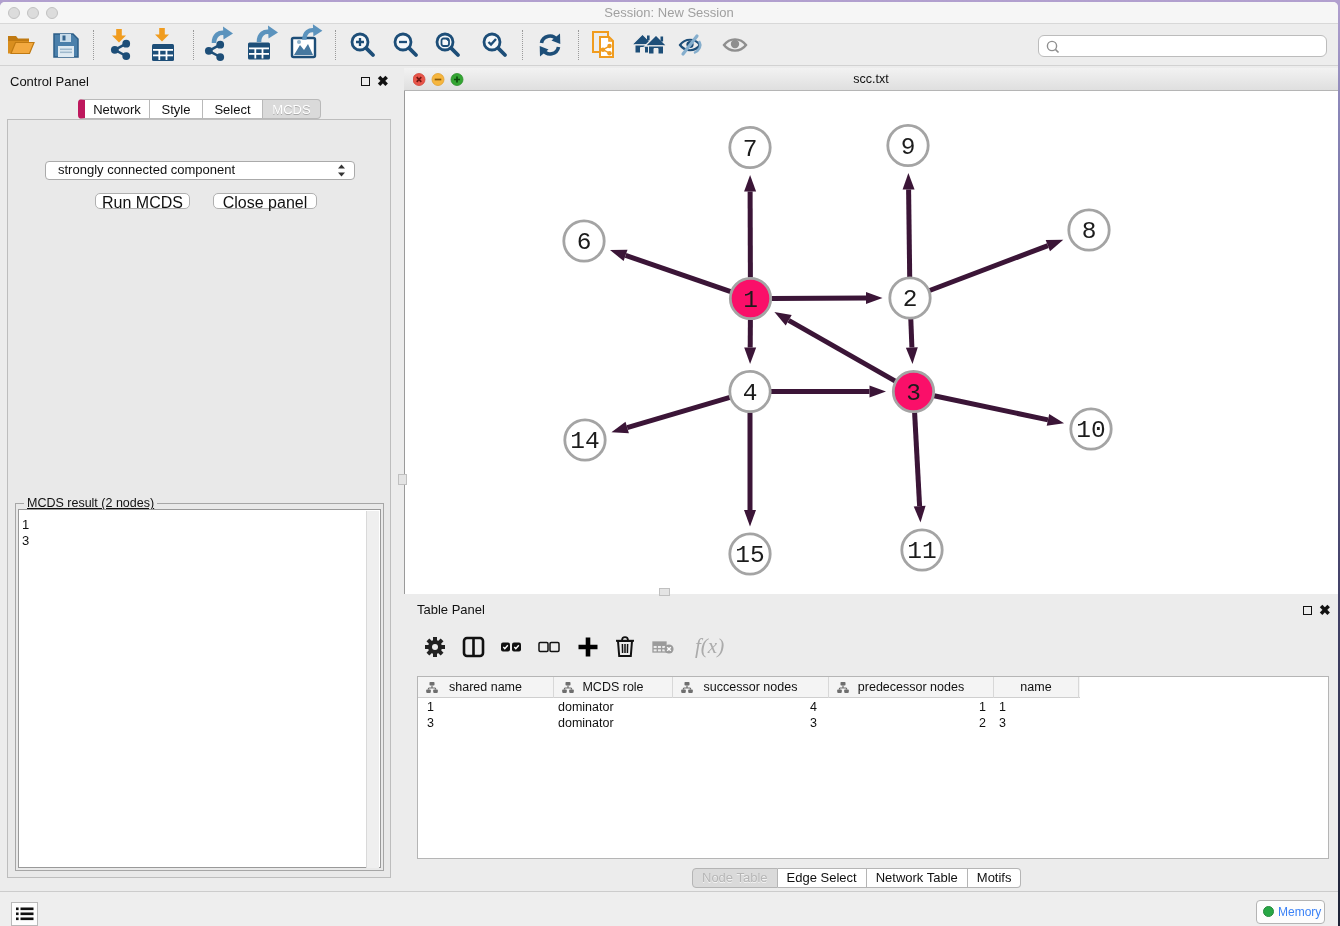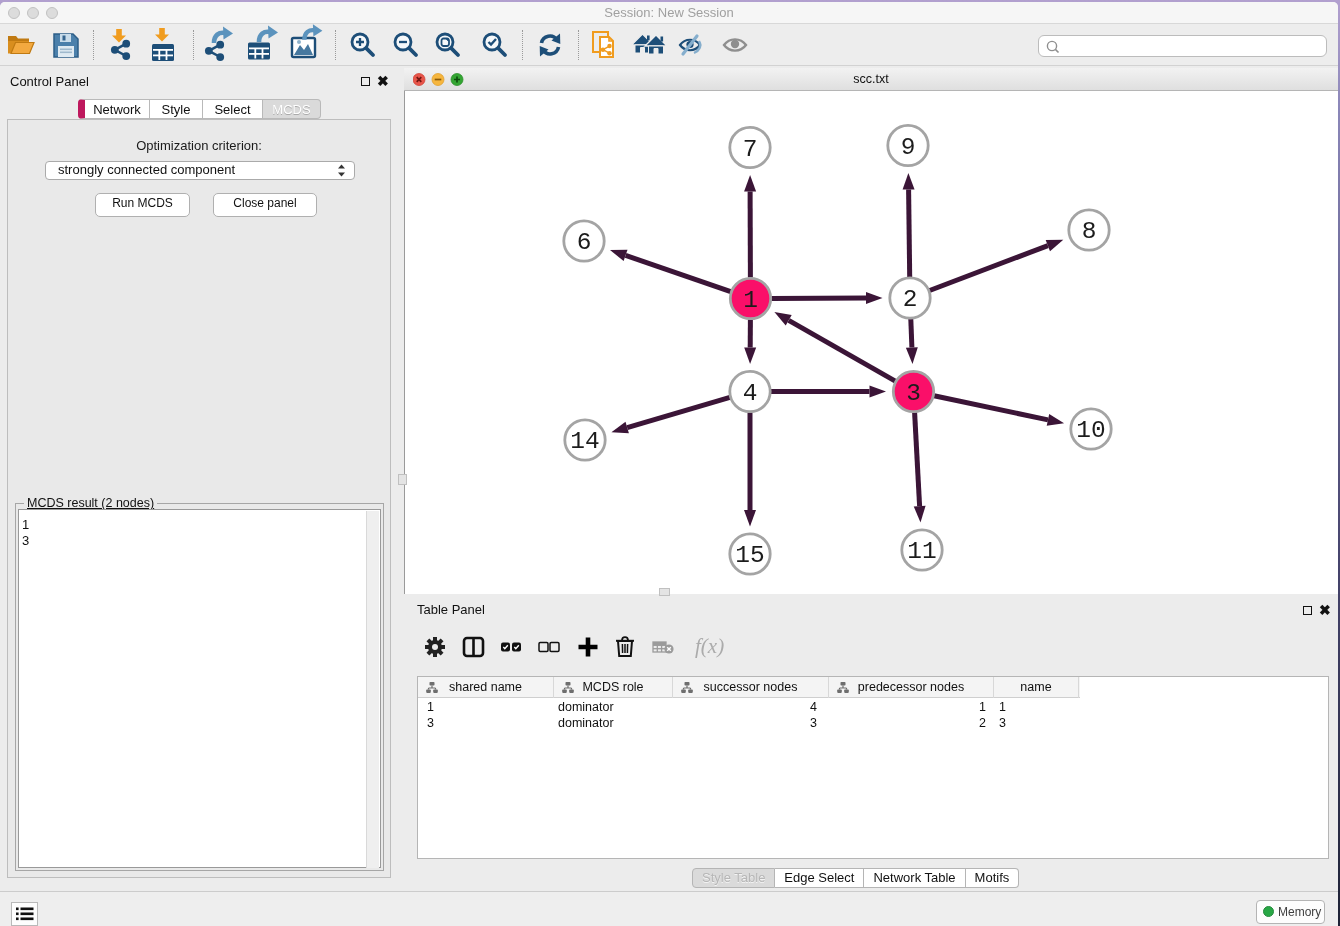--- a/index.html
+++ b/index.html
@@ -221,7 +221,6 @@
         <div class="tab last disabled" style="width:58px">MCDS</div>
     </div>
     <div class="abs" id="cpcontent">
-      <div class="abs" id="optlabel">Optimization criterion:</div>
       <div class="abs" id="combo">strongly connected component<svg width="13" height="15" style="position:absolute; right:6px; top:1px;">
             <path d="M3,5.5 L6.5,1.5 L10,5.5 Z" fill="#333"></path>
             <path d="M3,9.5 L6.5,13.5 L10,9.5 Z" fill="#333"></path>

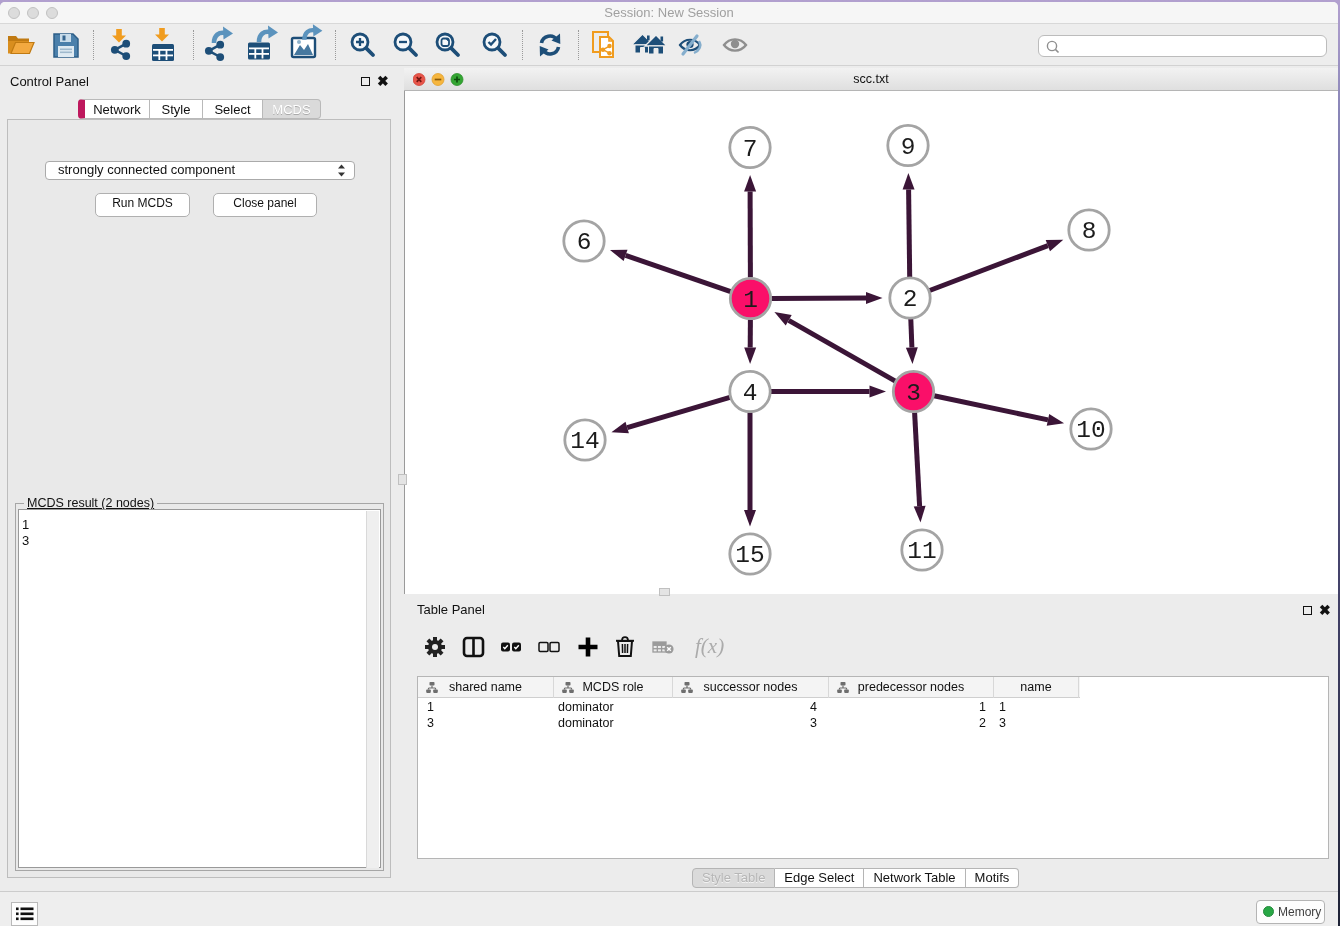--- a/index.html
+++ b/index.html
@@ -29,7 +29,7 @@
 #cpcontent { left:7px; top:53px; width:384px; height:759px; border:1px solid #bdbdbd; background:#e9e9e9; }
 #optlabel { top:18px; left:0; width:100%; text-align:center; font-size:13px; color:#1a1a1a; }
 #combo { left:37px; top:41px; width:310px; height:19px; background:#fff; border:1px solid #aaa; border-radius:4px; font-size:13px; color:#111; line-height:16px; padding-left:12px; }
-.btn { height:24px; background:#fff; border:1px solid #b0b0b0; border-radius:5px; font-size:12px; color:#111; text-align:center; line-height:18px; }
+.btn { height:16px; background:#fff; border:1px solid #b0b0b0; border-radius:5px; font-size:16px; color:#111; text-align:center; line-height:18px; }
 #fieldset { left:7px; top:383px; width:369px; height:368px; border:1px solid #a6a6a6; }
 #fslegend { left:8px; top:-8px; background:#e9e9e9; padding:0 3px; font-size:12.5px; color:#111;text-decoration:underline; }
 #fsinner { left:2px; top:5px; width:363px; height:359px; background:#fff; border:1px solid #999; font-size:12.5px; color:#111; }

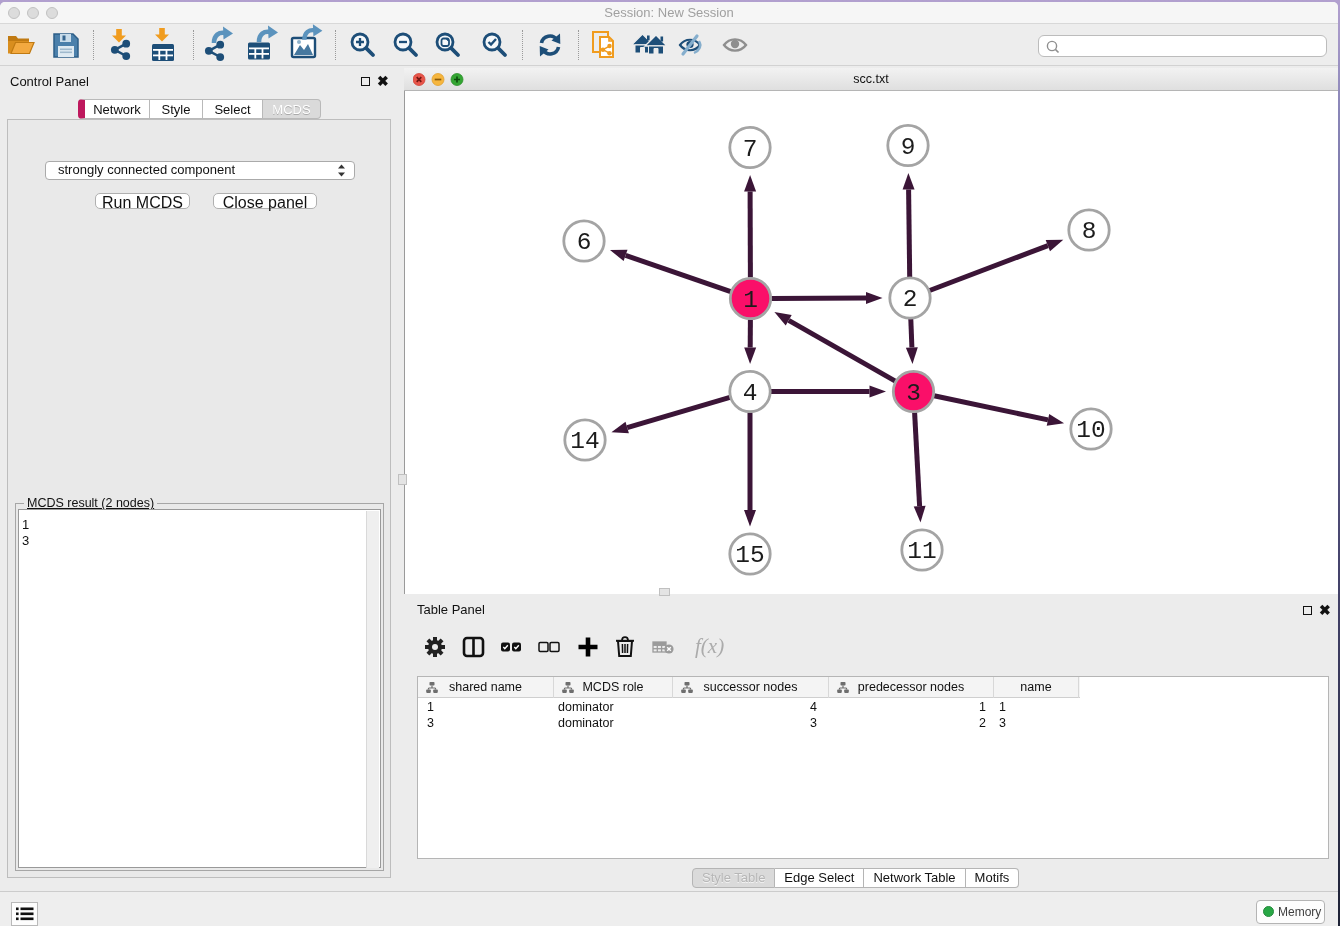--- a/index.html
+++ b/index.html
@@ -413,7 +413,7 @@
       <div class="abs td" style="left:581px; top:38px;">3</div>
     </div>
     <div class="abs" id="ttabs" style="display:flex; padding-left:288px;">
-      <div class="btab" style="border-left:1px solid #b5b5b5; border-radius:4px 0 0 4px; background:#dadada; color:#b6b6b6; text-shadow:0 1px 0 #f4f4f4;">Style Table</div>
+      <div class="btab" style="border-left:1px solid #b5b5b5; border-radius:4px 0 0 4px; background:#dadada; color:#b6b6b6; text-shadow:0 1px 0 #f4f4f4;">Node Table</div>
       <div class="btab">Edge Select</div>
       <div class="btab">Network Table</div>
       <div class="btab" style="border-radius:0 4px 4px 0;">Motifs</div>

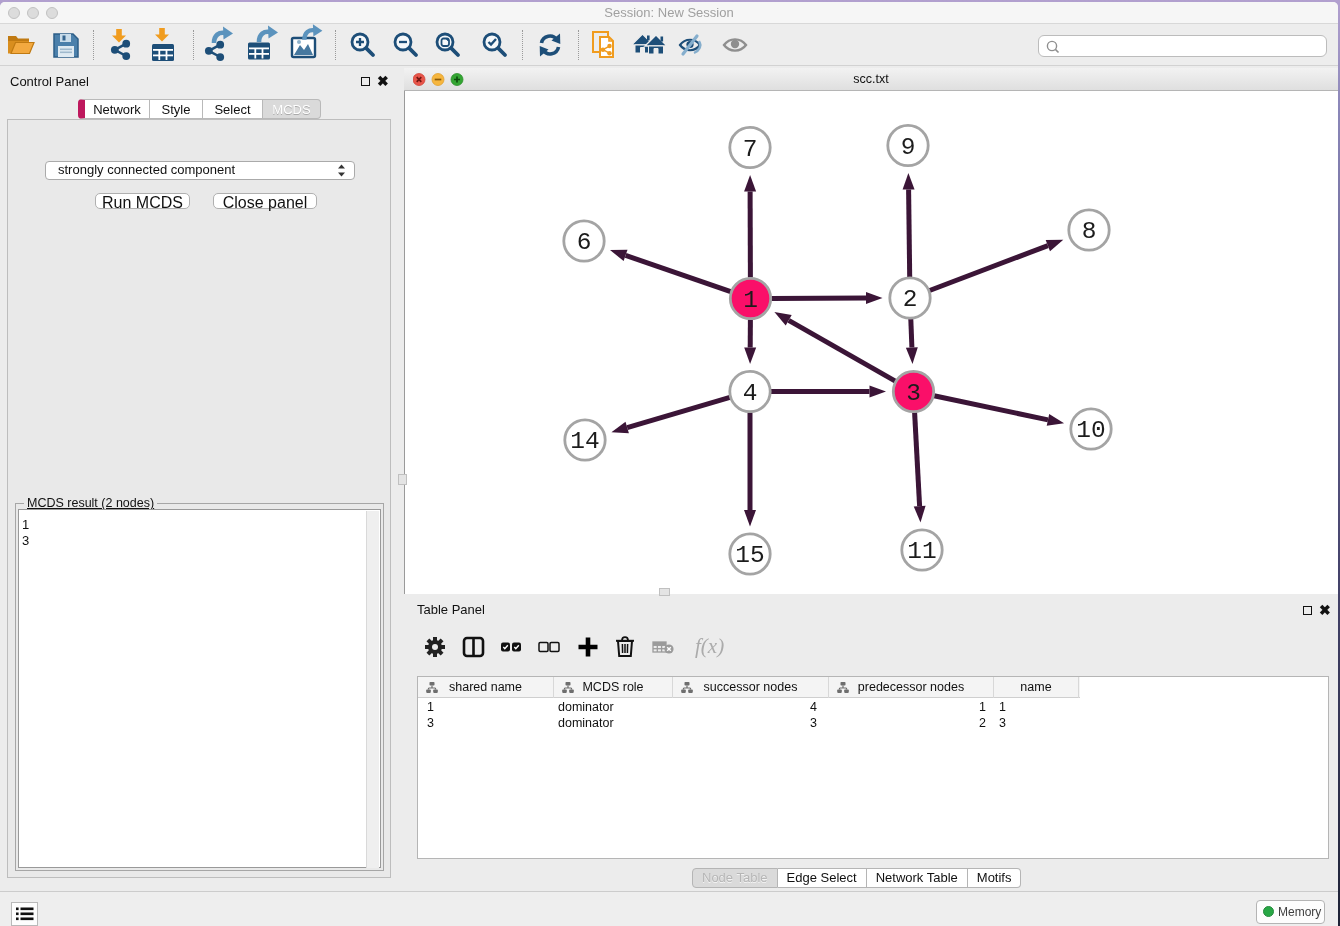--- a/index.html
+++ b/index.html
@@ -52,7 +52,7 @@
 
 #statusbar { left:0; top:889px; width:1338px; height:37px; background:#eeeeee; border-top:1px solid #cccccc; }
 #listbtn { left:11px; top:10px; width:27px; height:24px; background:#fdfdfd; border:1px solid #b9b9b9; }
-#membtn { left:1256px; top:8px; width:69px; white-space:nowrap; height:24px; background:#fdfdfd; border:1px solid #b4b4b4; border-radius:4px; font-size:12px; color:#404040; line-height:22px; }
+#membtn { left:1256px; top:8px; width:69px; white-space:nowrap; height:24px; background:#fdfdfd; border:1px solid #b4b4b4; border-radius:4px; font-size:12px; color:#3b82f6; line-height:22px; }
 </style>
 </head>
 <body>

